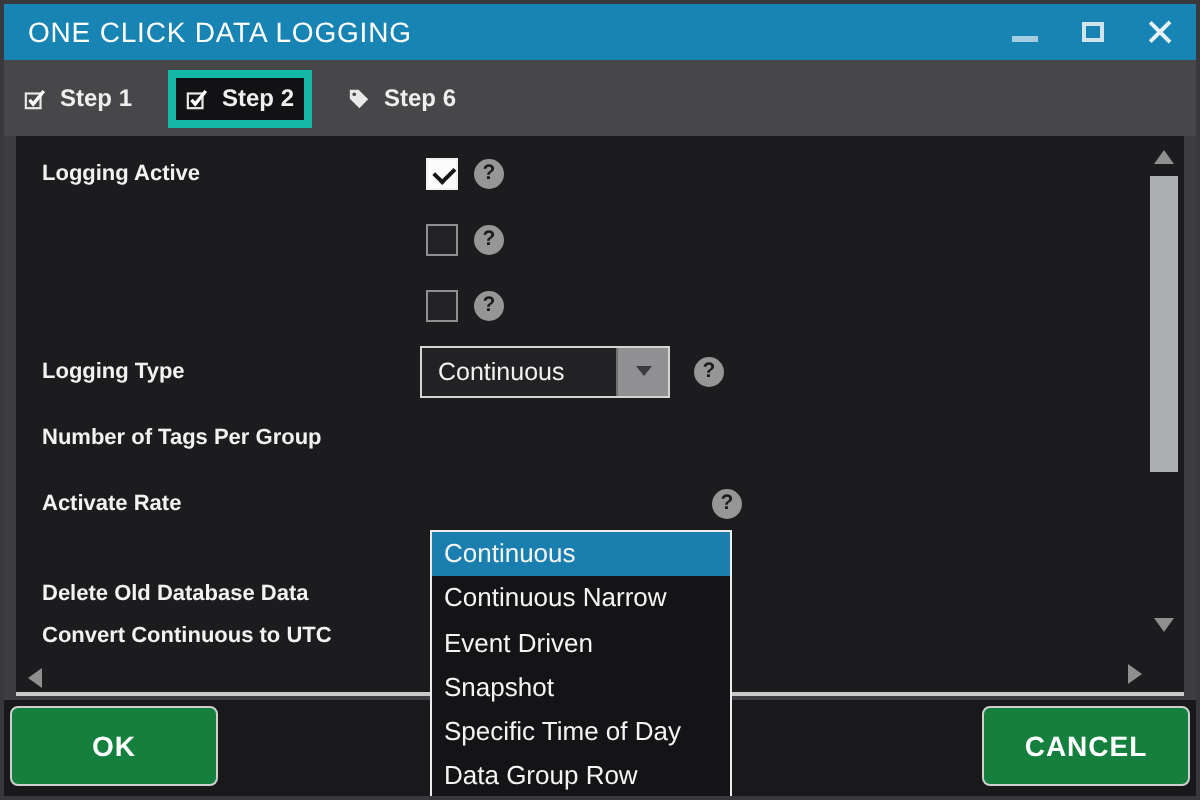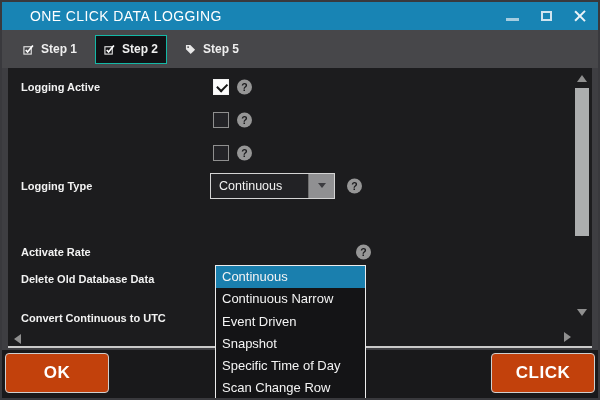--- a/index.html
+++ b/index.html
@@ -17,7 +17,7 @@
     background:#1884b4; display:flex; align-items:center;
   }
   .titlebar .title {
-    margin-left:28px; color:#ffffff; font-size:14px; letter-spacing:.4px;
+    margin-left:12px; color:#ffffff; font-size:14px; letter-spacing:.4px;
   }
   .winbtns { position:absolute; right:10px; top:0; height:28px; display:flex; align-items:center; gap:18px; }
   .winbtn { width:16px; height:16px; display:flex; align-items:center; justify-content:center; cursor:default; }

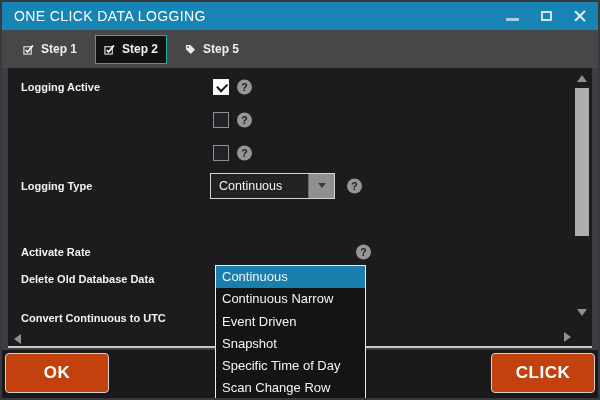--- a/index.html
+++ b/index.html
@@ -33,7 +33,7 @@
   
   .tabbar {
     position:absolute; left:0; top:28px; width:596px; height:38px;
-    background:#47474a; display:flex; align-items:center; padding-left:12px; gap:9px;
+    background:#47474a; display:flex; align-items:center; padding-left:1px; gap:9px;
   }
   .tab {
     width:72px; height:29px; display:flex; align-items:center; justify-content:center; gap:7px;

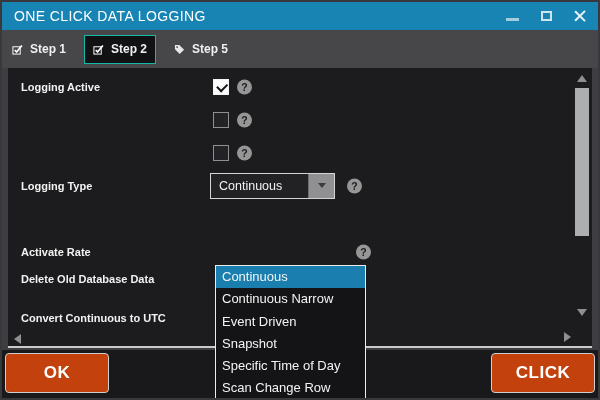--- a/index.html
+++ b/index.html
@@ -39,7 +39,7 @@
     width:72px; height:29px; display:flex; align-items:center; justify-content:center; gap:7px;
     color:#efefef; font-size:12px; font-weight:bold; cursor:default;
   }
-  .tab.active { background:#121215; border:1px solid #14b8a6; }
+  .tab.active { background:#121215; border:4px solid #14b8a6; }
   .tabicon { display:flex; }
 
   

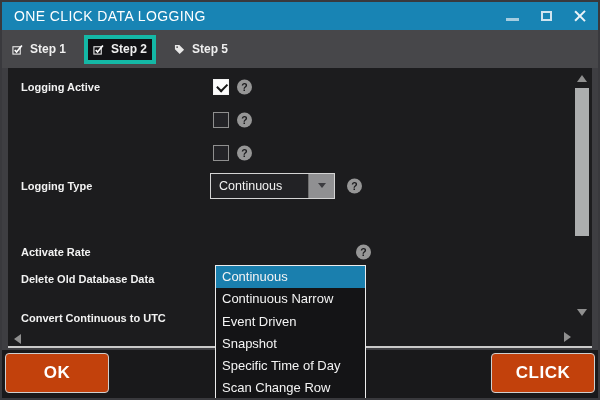--- a/index.html
+++ b/index.html
@@ -160,7 +160,7 @@
             <circle cx="3.4" cy="3.4" r="1" fill="#47474a"></circle>
           </svg>
       </span>
-      <span>Step 5</span>
+      <span>Step 6</span>
     </div>
   </div>
 

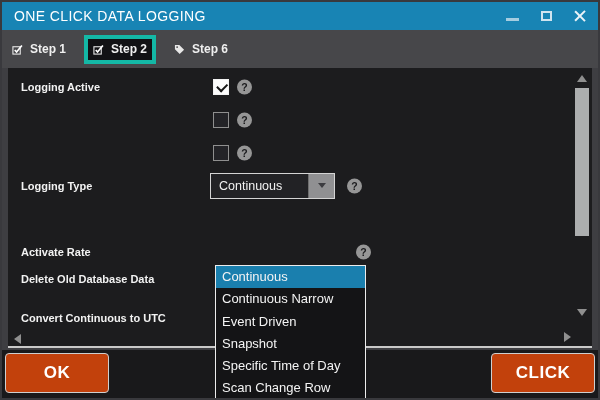--- a/index.html
+++ b/index.html
@@ -193,6 +193,9 @@
       <div class="help combo-help">?</div>
     </div>
 
+    <div class="row" style="top:134px">
+      <span class="lbl">Number of Tags Per Group</span>
+    </div>
 
     <div class="row" style="top:167px">
       <span class="lbl">Activate Rate</span>

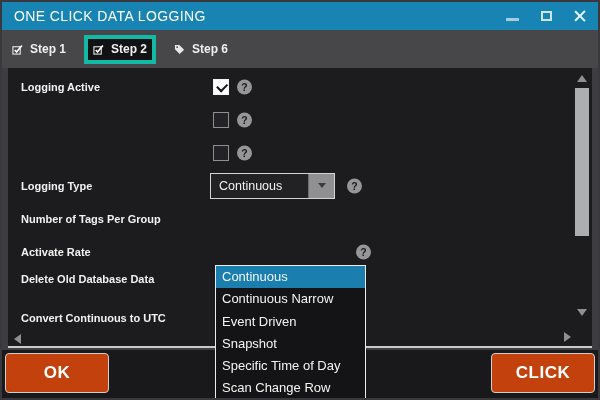--- a/index.html
+++ b/index.html
@@ -202,7 +202,7 @@
       <div class="help rate-help">?</div>
     </div>
 
-    <div class="row" style="top:194px">
+    <div class="row" style="top:212px">
       <span class="lbl">Delete Old Database Data</span>
     </div>
 

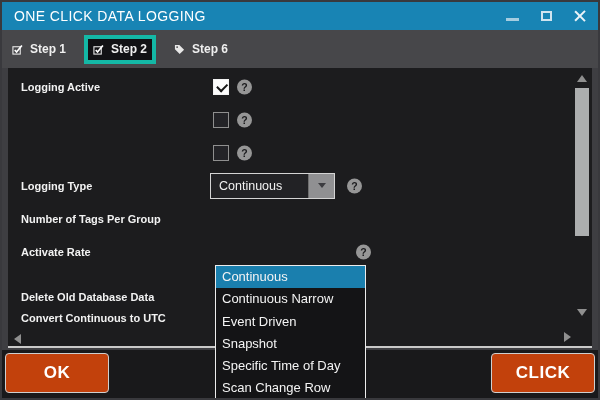--- a/index.html
+++ b/index.html
@@ -106,8 +106,8 @@
   .footer { position:absolute; left:0; top:348px; width:596px; height:48px; background:#19191b; }
   .btn {
     position:absolute; top:3px; width:104px; height:40px;
-    background:#c2410c; border:1px solid #cfcfcf; border-radius:4px;
-    color:#ffffff; font-size:17px; font-weight:bold; letter-spacing:.5px;
+    background:#15803d; border:1px solid #cfcfcf; border-radius:4px;
+    color:#ffffff; font-size:14px; font-weight:bold; letter-spacing:.5px;
     display:flex; align-items:center; justify-content:center; cursor:default;
     font-family:"Liberation Sans", sans-serif;
   }

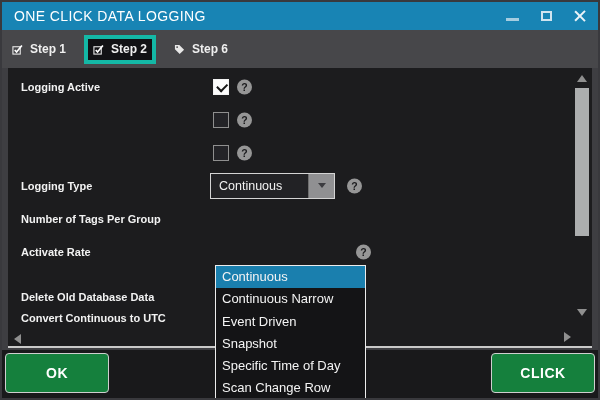--- a/index.html
+++ b/index.html
@@ -234,7 +234,7 @@
 
   <div class="footer">
     <div class="btn ok">OK</div>
-    <div class="btn cancel">CLICK</div>
+    <div class="btn cancel">CANCEL</div>
   </div>
 
 </div>

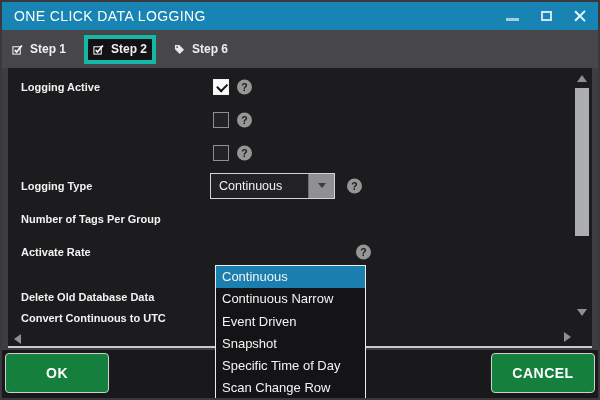--- a/index.html
+++ b/index.html
@@ -225,7 +225,7 @@
       <div class="opt">Event Driven</div>
       <div class="opt">Snapshot</div>
       <div class="opt">Specific Time of Day</div>
-      <div class="opt">Scan Change Row</div>
+      <div class="opt">Data Group Row</div>
       <div class="opt">Data Change Narrow</div>
 
     </div>

